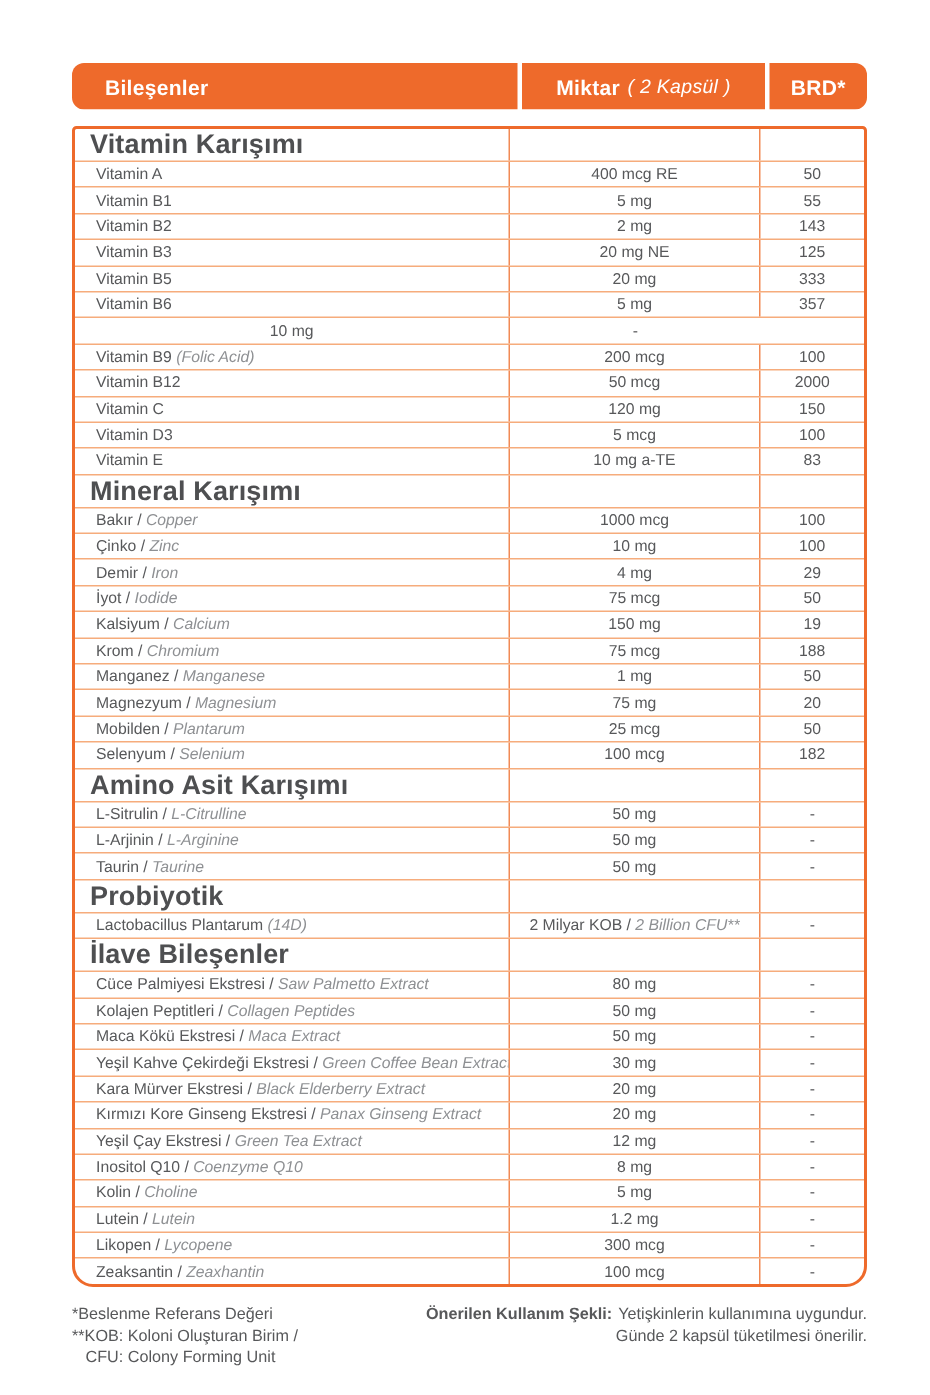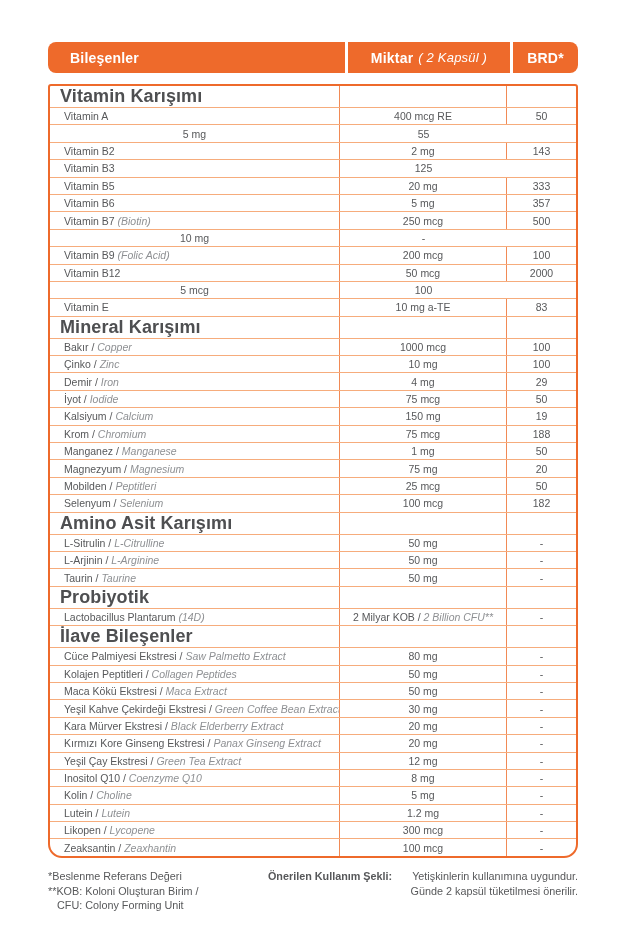--- a/index.html
+++ b/index.html
@@ -103,6 +103,9 @@
           </div>
         </div>
         <div class="row">
+          <div class="c name">
+            <span>Vitamin B1</span>
+          </div>
           <div class="c mid">
             <span>5 mg</span>
           </div>

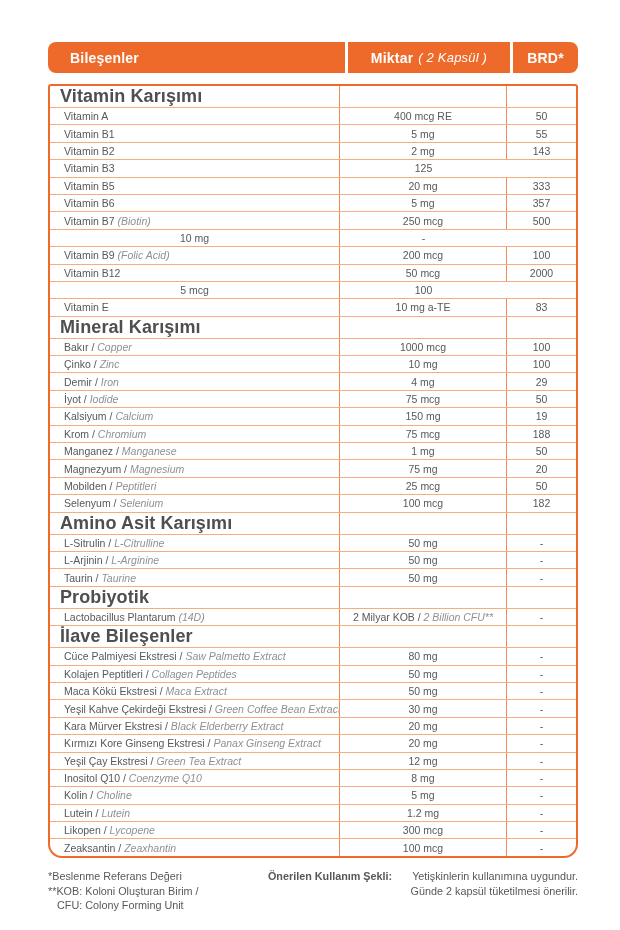--- a/index.html
+++ b/index.html
@@ -127,6 +127,9 @@
         <div class="row">
           <div class="c name">
             <span>Vitamin B3</span>
+          </div>
+          <div class="c mid">
+            <span>20 mg NE</span>
           </div>
           <div class="c brd">
             <span>125</span>

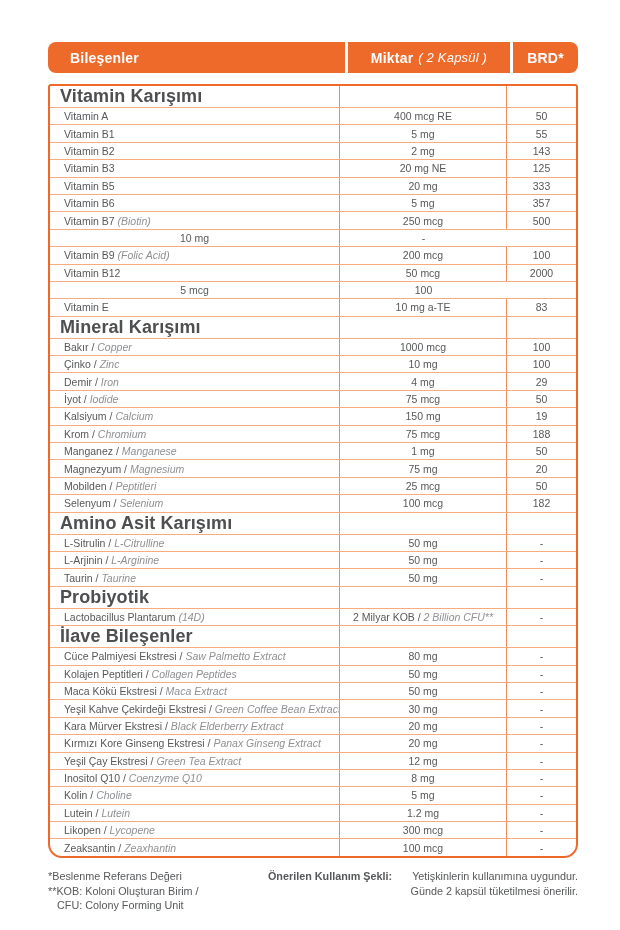--- a/index.html
+++ b/index.html
@@ -155,19 +155,6 @@
           </div>
           <div class="c brd">
             <span>357</span>
-          </div>
-        </div>
-        <div class="row">
-          <div class="c name">
-            <span>Vitamin B7</span>
-            <span class="sep"> </span>
-            <span class="note">(Biotin)</span>
-          </div>
-          <div class="c mid">
-            <span>250 mcg</span>
-          </div>
-          <div class="c brd">
-            <span>500</span>
           </div>
         </div>
         <div class="row">

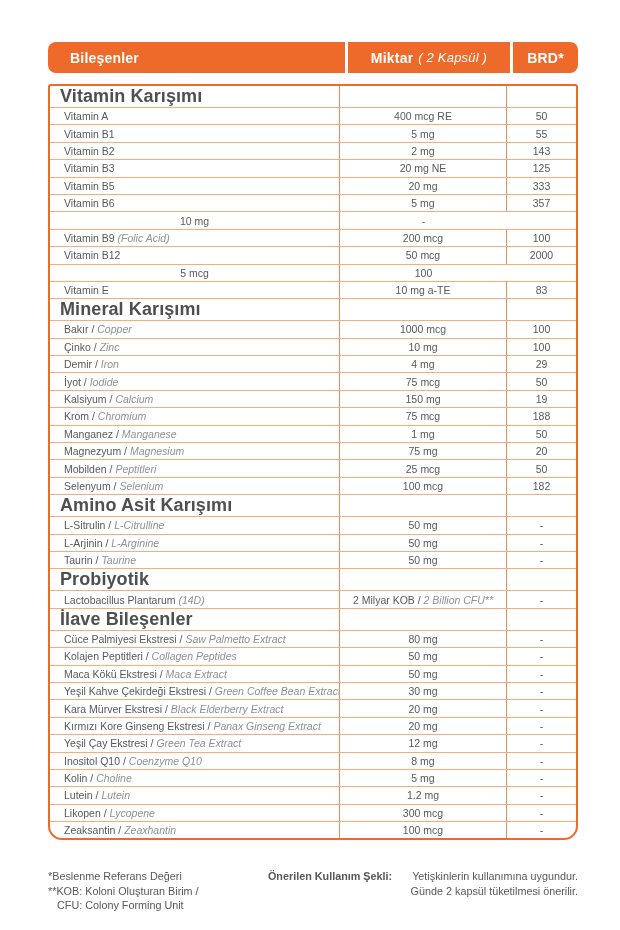--- a/index.html
+++ b/index.html
@@ -187,6 +187,17 @@
           </div>
           <div class="c brd">
             <span>2000</span>
+          </div>
+        </div>
+        <div class="row">
+          <div class="c name">
+            <span>Vitamin C</span>
+          </div>
+          <div class="c mid">
+            <span>120 mg</span>
+          </div>
+          <div class="c brd">
+            <span>150</span>
           </div>
         </div>
         <div class="row">

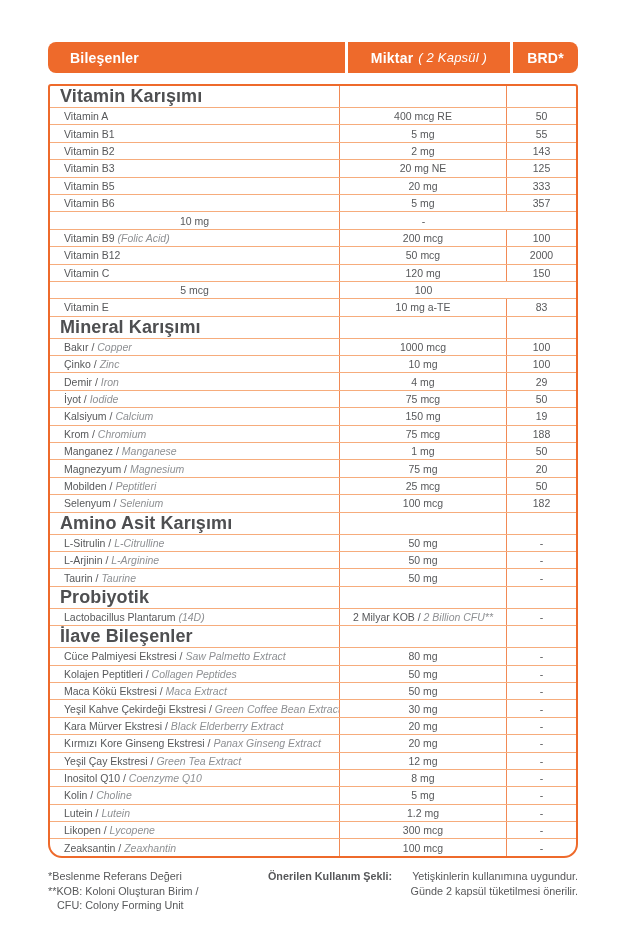--- a/index.html
+++ b/index.html
@@ -201,6 +201,9 @@
           </div>
         </div>
         <div class="row">
+          <div class="c name">
+            <span>Vitamin D3</span>
+          </div>
           <div class="c mid">
             <span>5 mcg</span>
           </div>

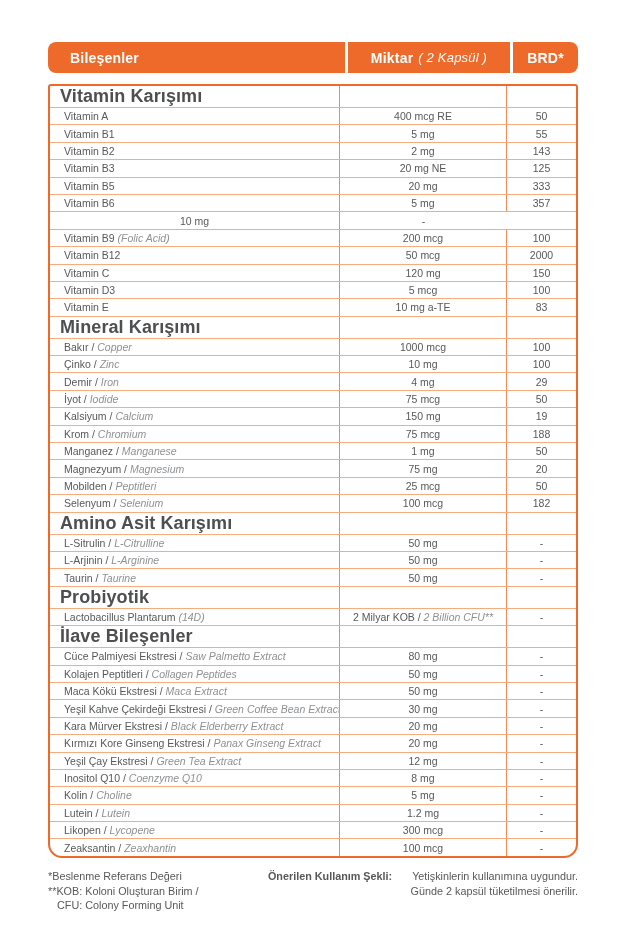--- a/index.html
+++ b/index.html
@@ -337,7 +337,7 @@
           <div class="c name">
             <span>Mobilden</span>
             <span class="sep"> / </span>
-            <span class="en">Peptitleri</span>
+            <span class="en">Plantarum</span>
           </div>
           <div class="c mid">
             <span>25 mcg</span>

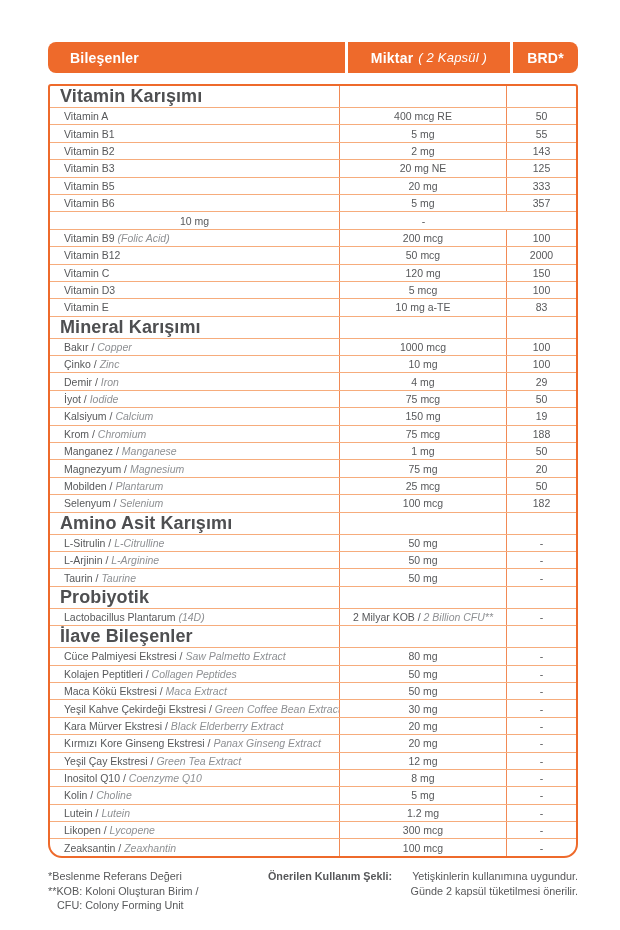--- a/index.html
+++ b/index.html
@@ -61,7 +61,7 @@
   .foot-left{text-align:left;}
   .foot-left .indent{padding-left:9px;}
   .foot-right{text-align:right;}
-  .foot-right .lbl{font-weight:bold;margin-right:20px;}
+  .foot-right .lbl{font-weight:bold;margin-right:4px;}
 </style>
 </head>
 <body>

